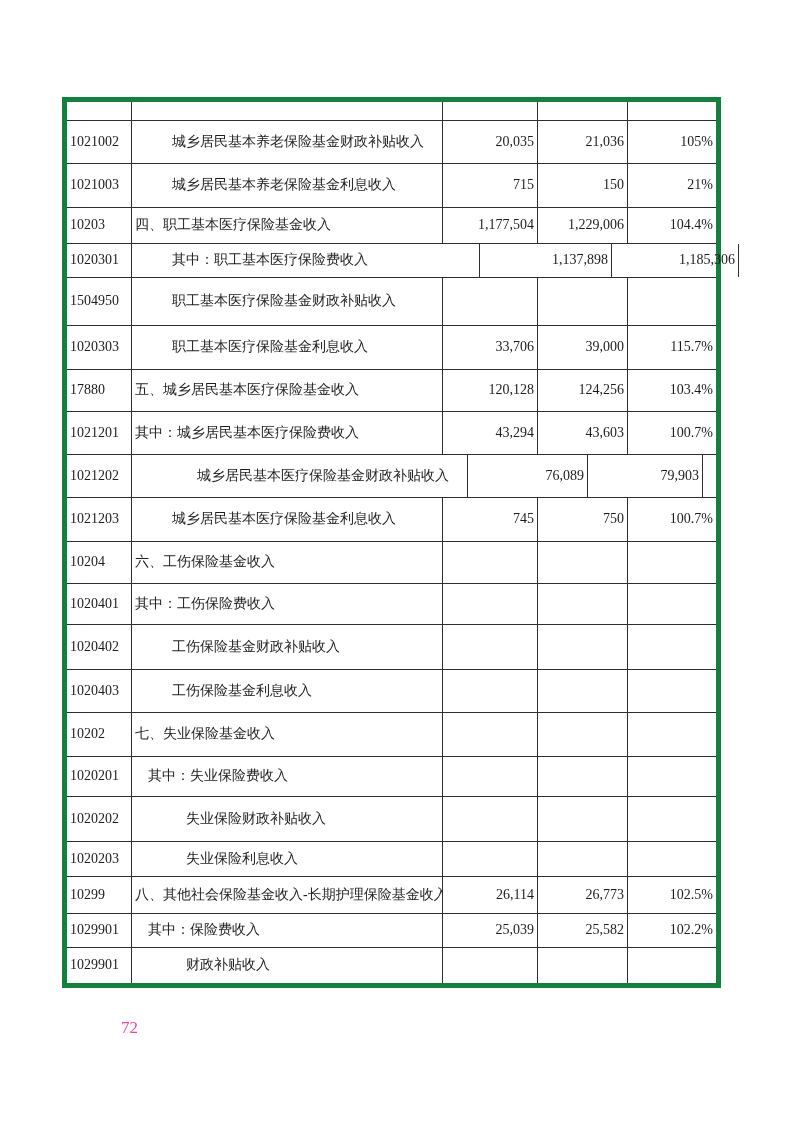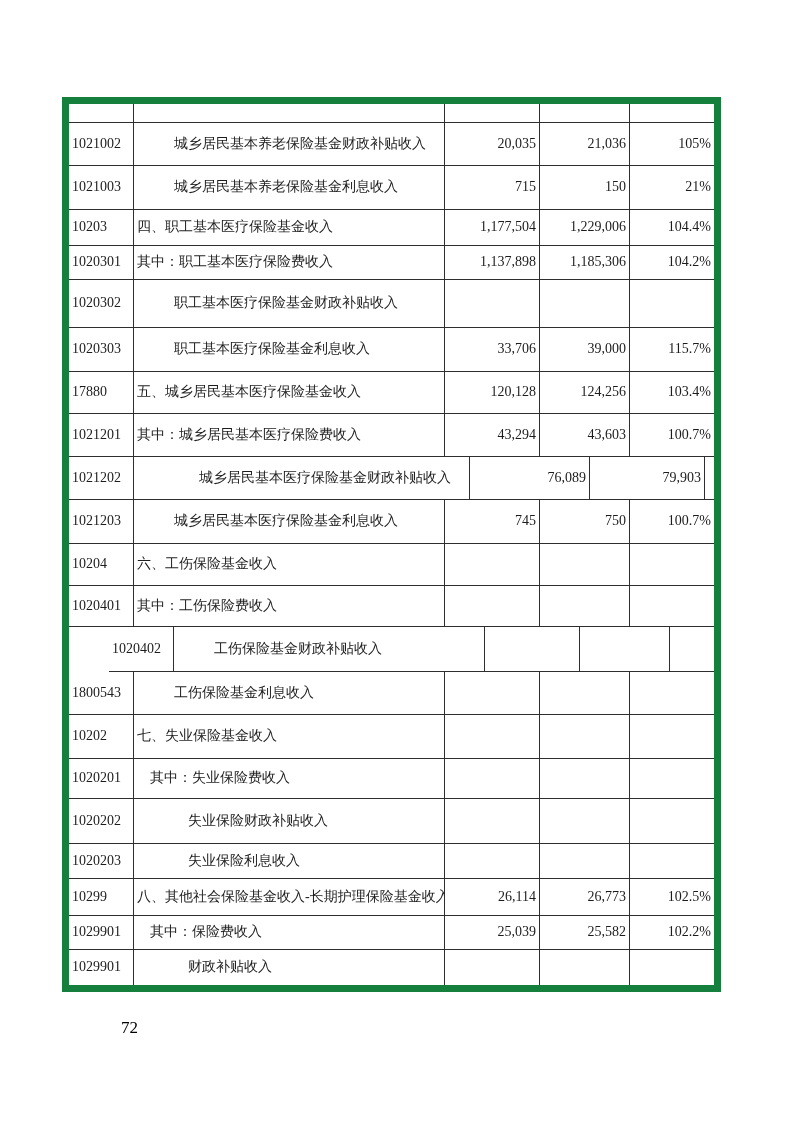--- a/index.html
+++ b/index.html
@@ -22,7 +22,7 @@
     top: 97px;
     width: 659px;
     box-sizing: border-box;
-    border: 7px solid #15803d;
+    border: 5px solid #15803d;
     background: #ffffff;
   }
   .row {

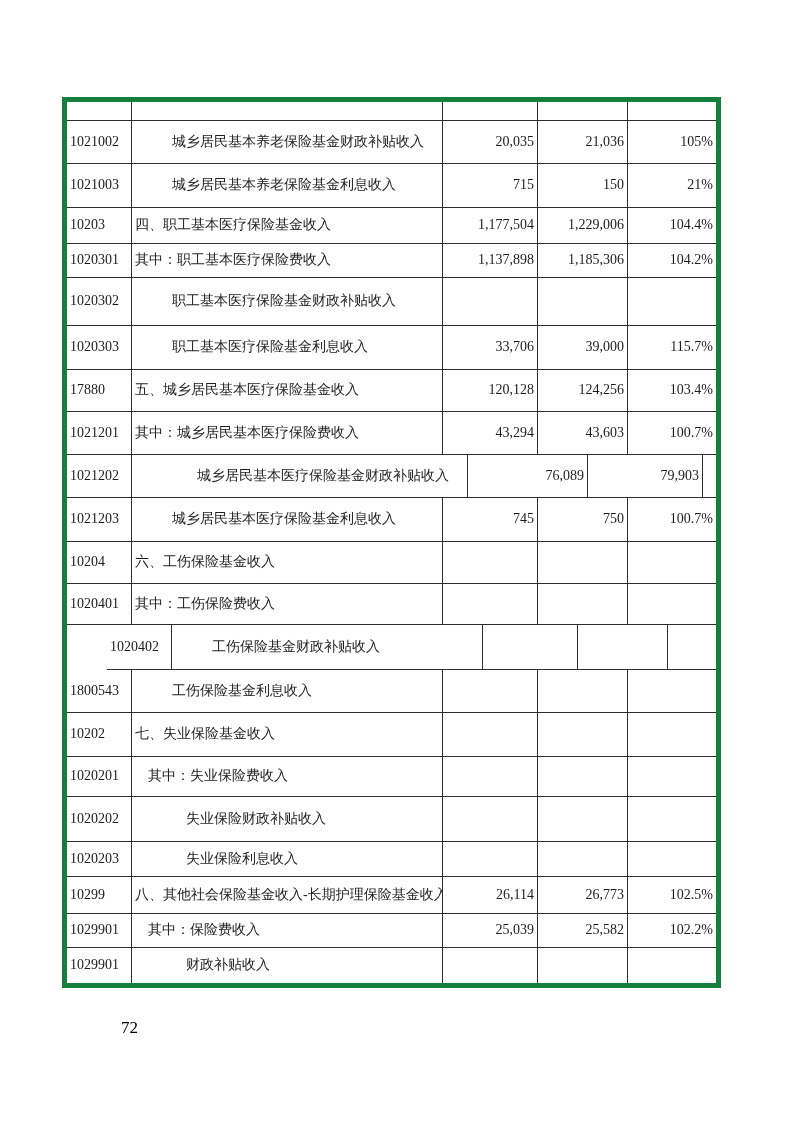--- a/index.html
+++ b/index.html
@@ -99,7 +99,7 @@
     <div class="cell num">1,229,006</div>
     <div class="cell num">104.4%</div>
   </div>
-      <div class="row" style="height: 34px;">
+      <div class="row" style="height: 34px; gap: 37px;">
     <div class="cell code">1020301</div>
     <div class="cell item indent-0">其中：职工基本医疗保险费收入</div>
     <div class="cell num">1,137,898</div>

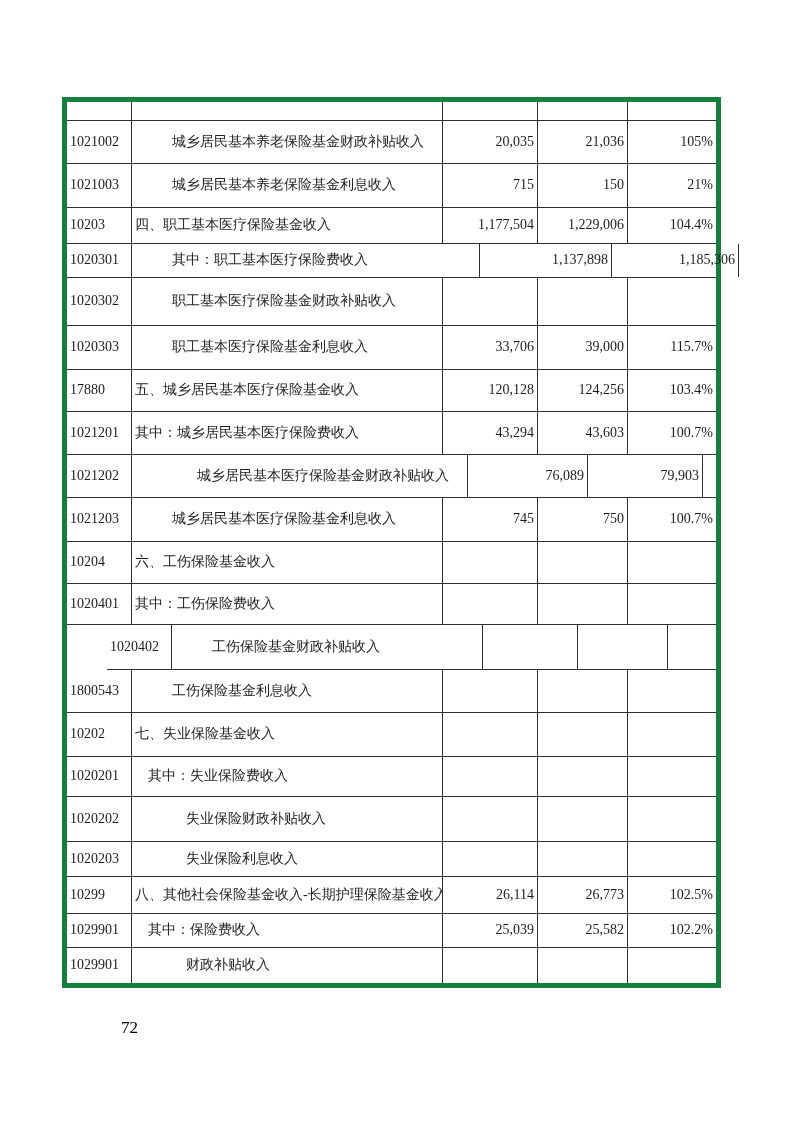--- a/index.html
+++ b/index.html
@@ -107,7 +107,7 @@
     <div class="cell num">104.2%</div>
   </div>
       <div class="row" style="height: 48px;">
-    <div class="cell code">1020302</div>
+    <div class="cell code">1504950</div>
     <div class="cell item indent-2">职工基本医疗保险基金财政补贴收入</div>
     <div class="cell num"></div>
     <div class="cell num"></div>

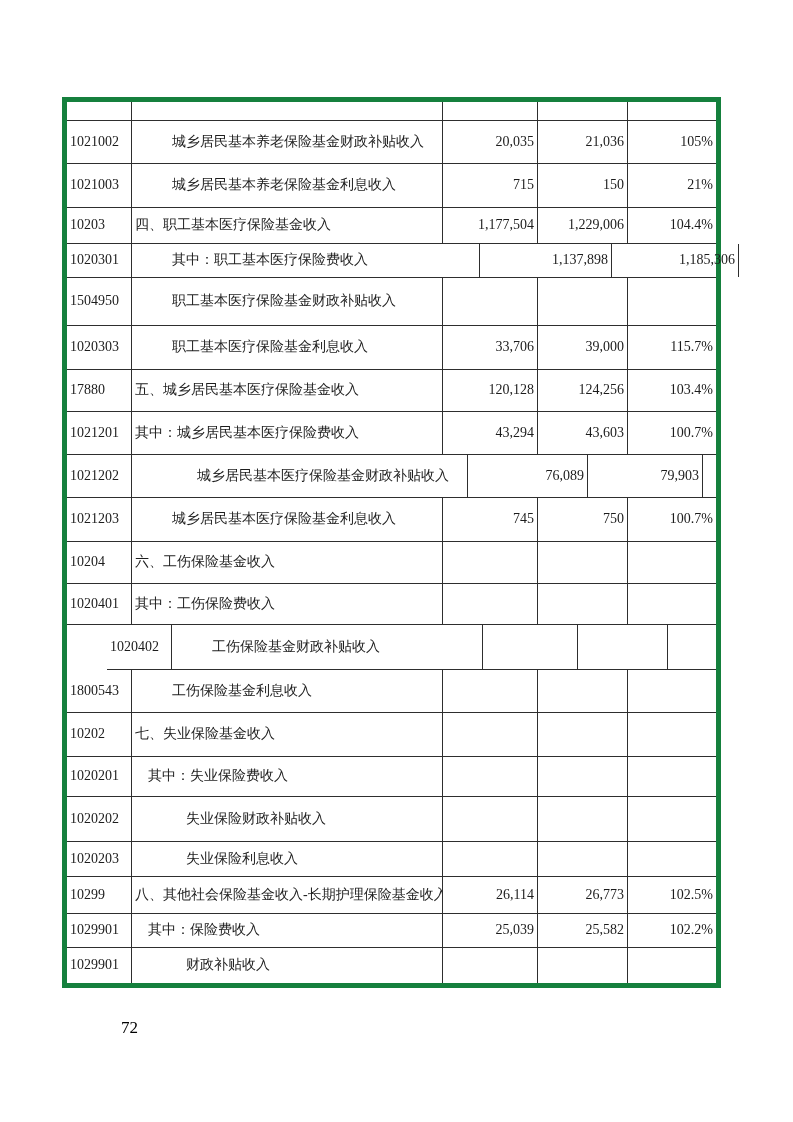--- a/index.html
+++ b/index.html
@@ -162,7 +162,7 @@
     <div class="cell num"></div>
     <div class="cell num"></div>
   </div>
-      <div class="row" style="height: 45px; margin-left: 40px;">
+      <div class="row" style="height: 45px;">
     <div class="cell code">1020402</div>
     <div class="cell item indent-2">工伤保险基金财政补贴收入</div>
     <div class="cell num"></div>

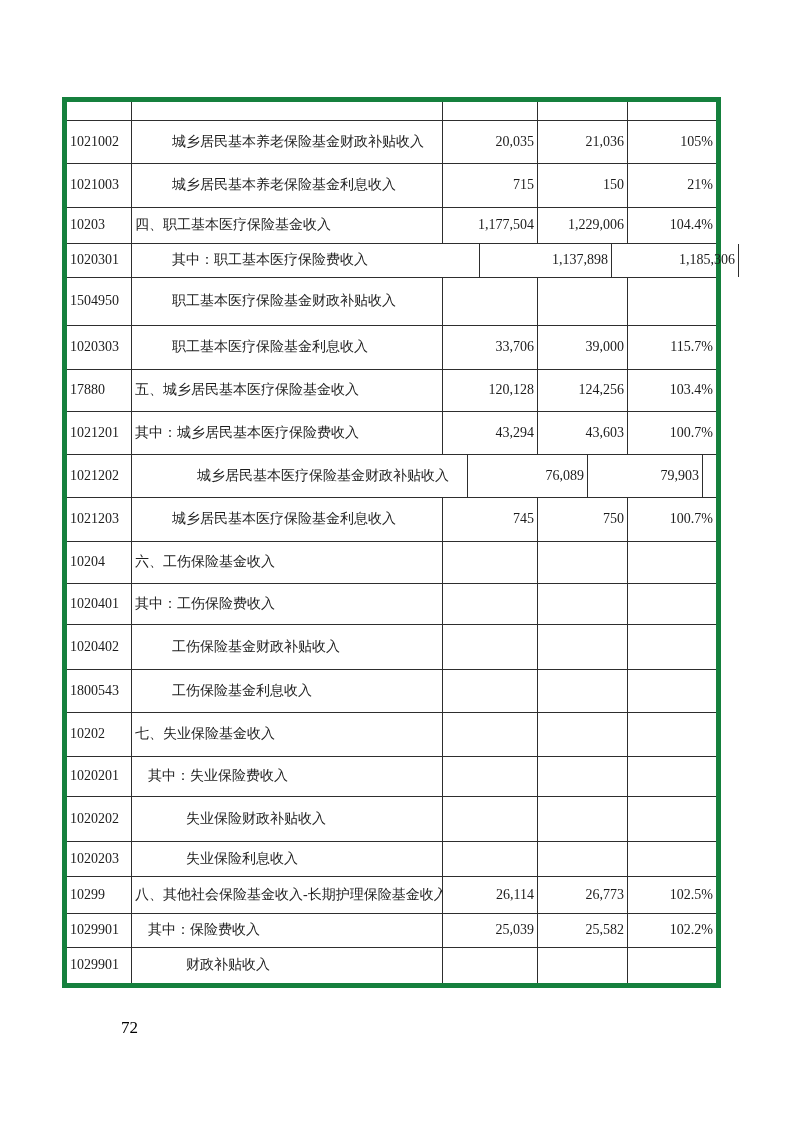--- a/index.html
+++ b/index.html
@@ -170,7 +170,7 @@
     <div class="cell num"></div>
   </div>
       <div class="row" style="height: 43px;">
-    <div class="cell code">1800543</div>
+    <div class="cell code">1020403</div>
     <div class="cell item indent-2">工伤保险基金利息收入</div>
     <div class="cell num"></div>
     <div class="cell num"></div>

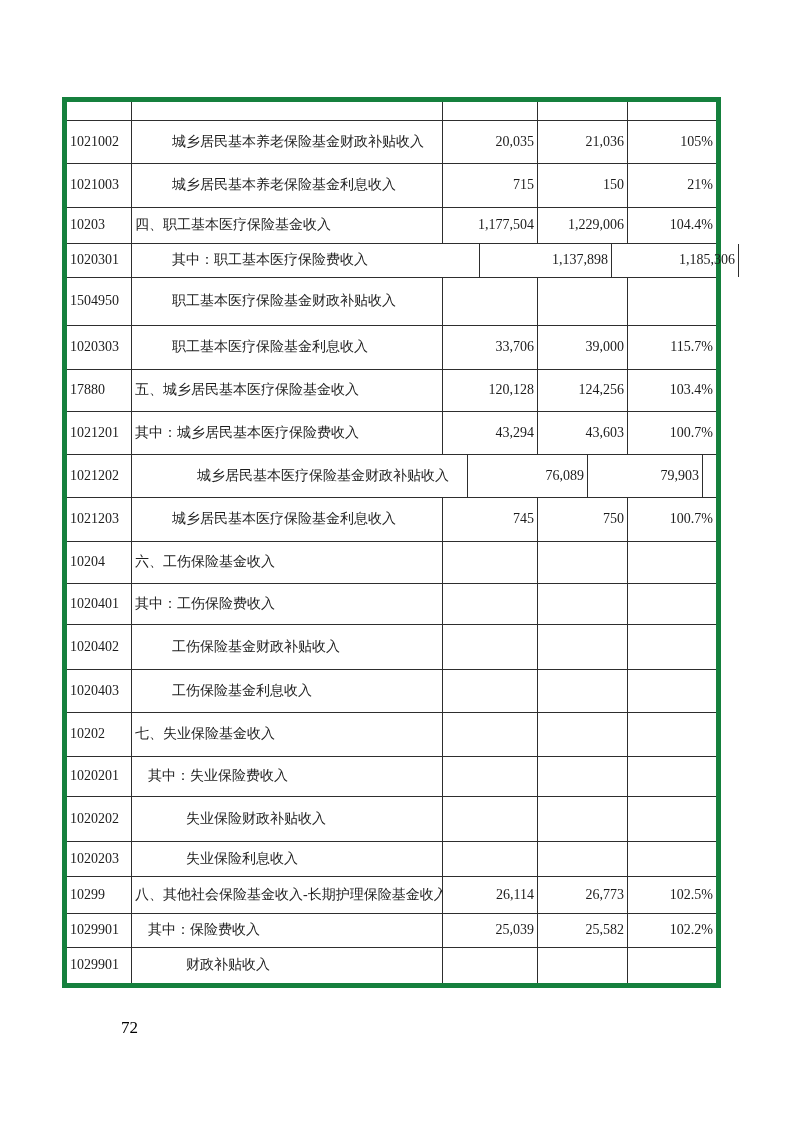--- a/index.html
+++ b/index.html
@@ -63,7 +63,7 @@
     left: 121px;
     top: 1018px;
     font-size: 17px;
-    color: #000000;
+    color: #ec4899;
   }
 </style>
 </head>

